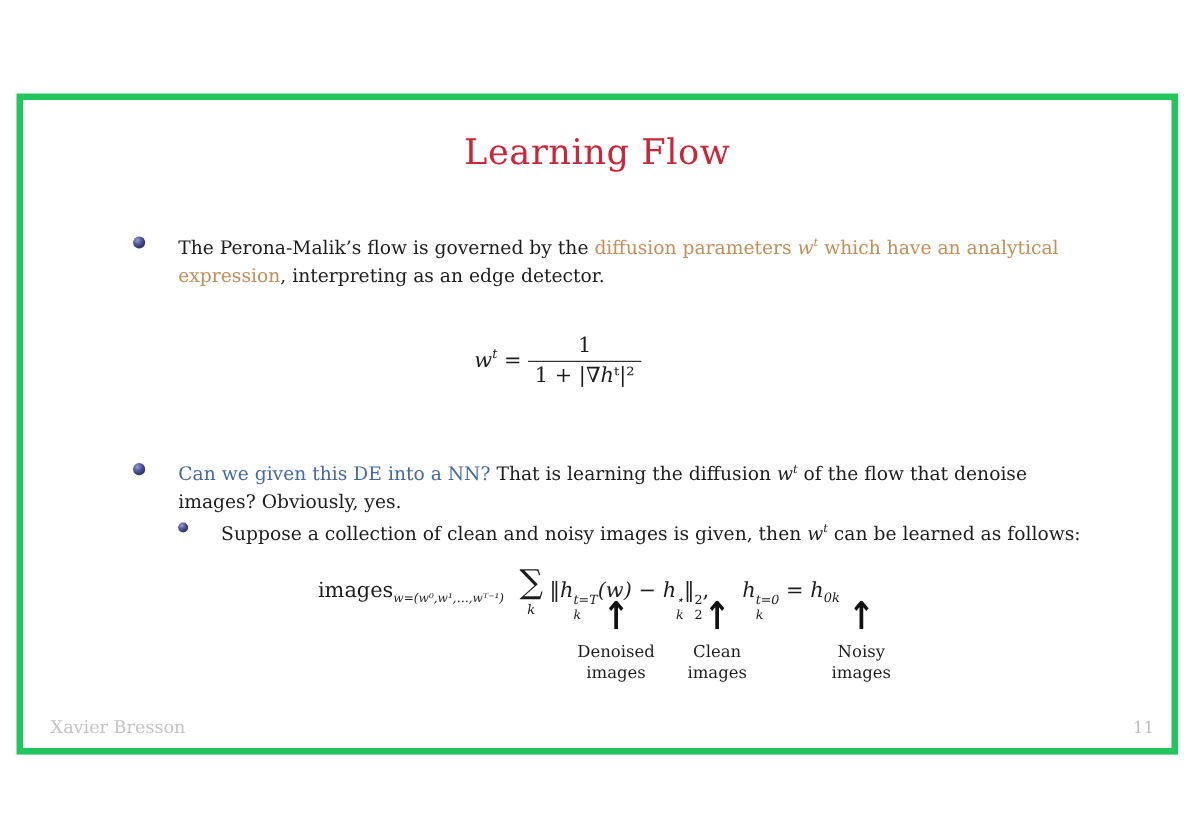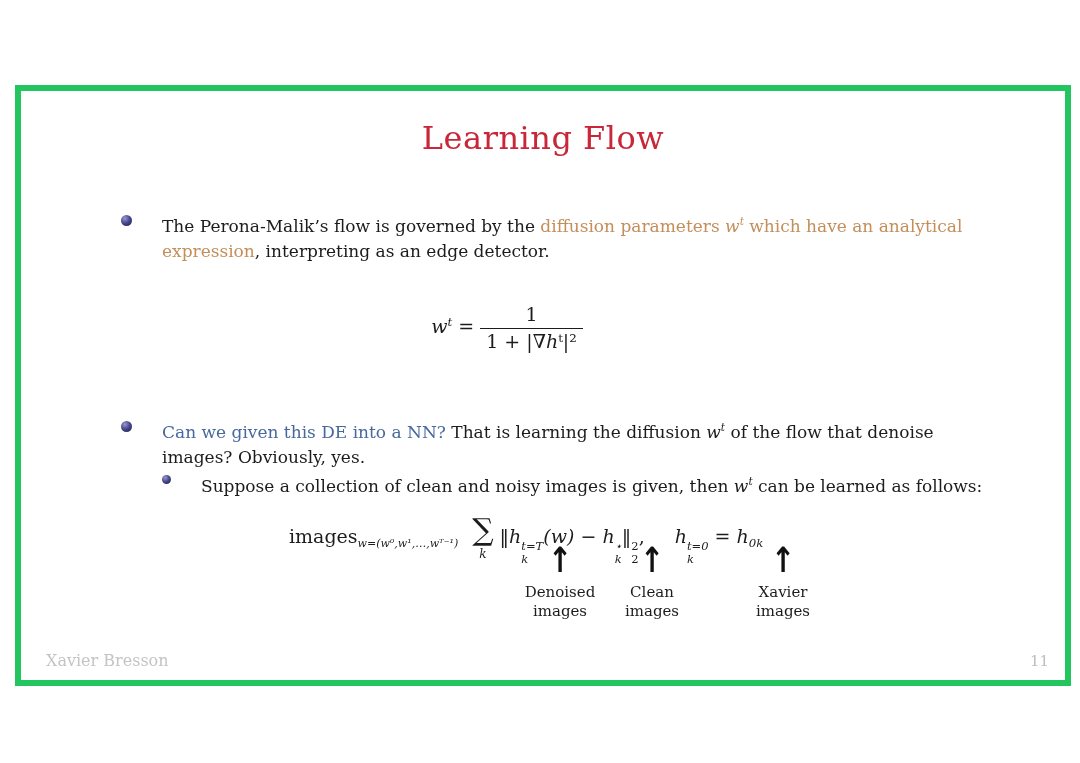--- a/index.html
+++ b/index.html
@@ -118,7 +118,7 @@
     </div>
     <div class="annot" style="left:697px;">
       <span class="arrow">↑</span>
-      <div class="lab">Xavier</div>
+      <div class="lab">Noisy</div>
       <div class="lab">images</div>
     </div>
 

